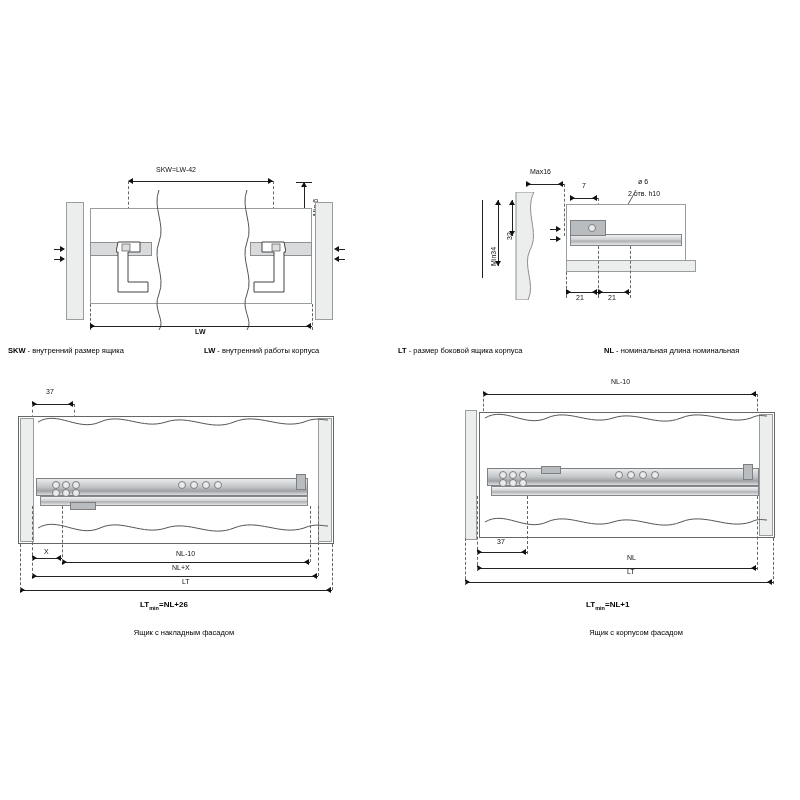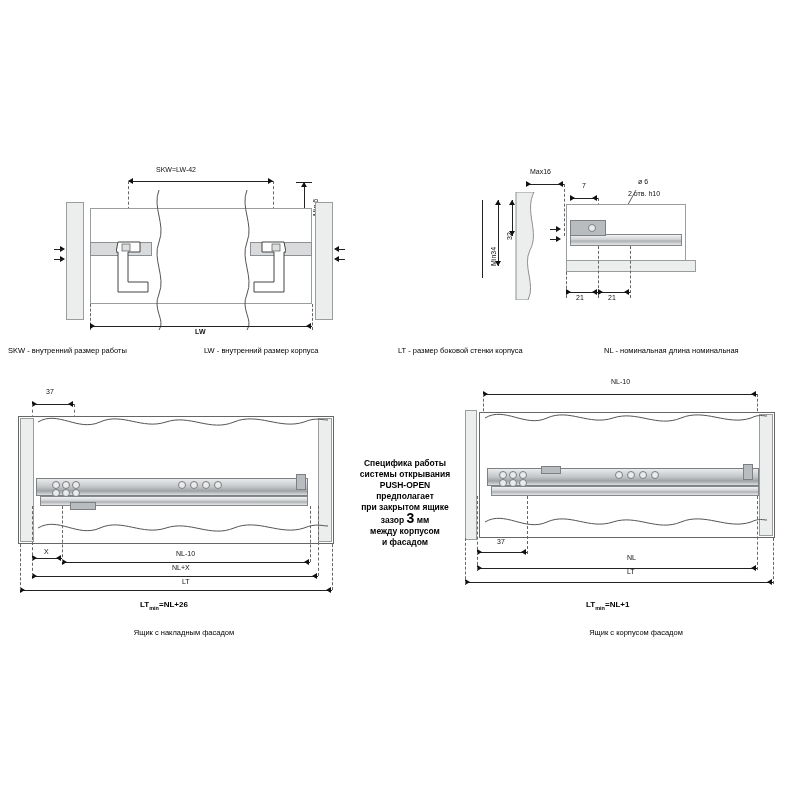--- a/index.html
+++ b/index.html
@@ -9,7 +9,7 @@
   .lbl{position:absolute;font-size:7px;color:#111;white-space:nowrap;}
   .lbl-b{position:absolute;font-size:8px;font-weight:bold;color:#000;white-space:nowrap;}
   .legend{position:absolute;font-size:7.5px;color:#000;white-space:nowrap;}
-  .legend b{font-weight:normal;}
+  .legend b{font-weight:bold;}
   .line{position:absolute;background:#222;}
   .hline{height:1px;}
   .vline{width:1px;}

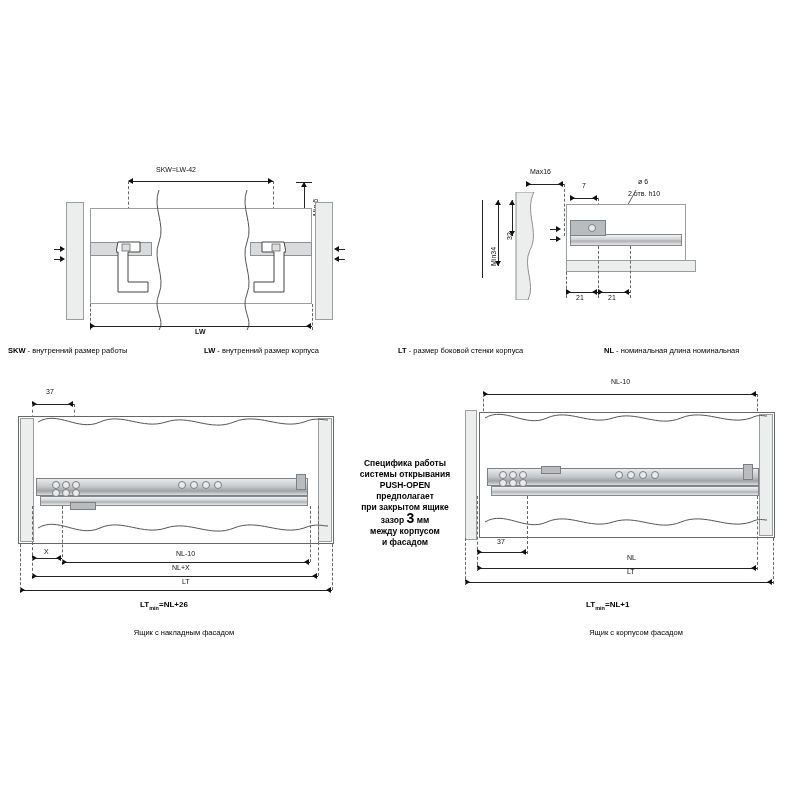--- a/index.html
+++ b/index.html
@@ -177,7 +177,7 @@
 
   <div class="legend" style="left:8px;top:346px;">
     <b>SKW</b>
-    <span>- внутренний размер работы</span>
+    <span>- внутренний размер ящика</span>
   </div>
   <div class="legend" style="left:204px;top:346px;">
     <b>LW</b>

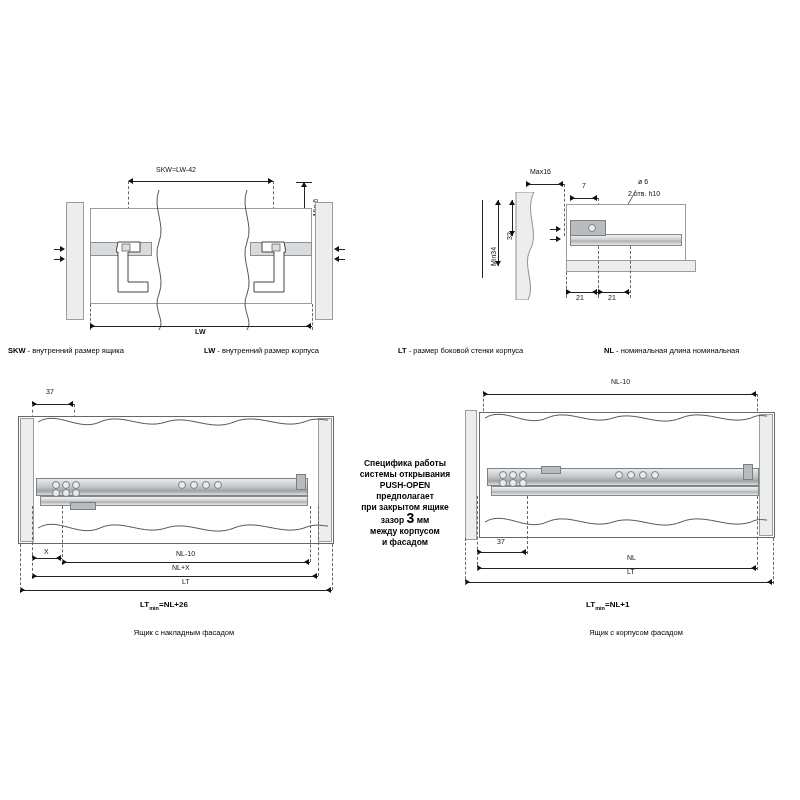--- a/index.html
+++ b/index.html
@@ -181,7 +181,7 @@
   </div>
   <div class="legend" style="left:204px;top:346px;">
     <b>LW</b>
-    <span>- внутренний размер корпуса</span>
+    <span>- внутренний работы корпуса</span>
   </div>
   <div class="legend" style="left:398px;top:346px;">
     <b>LT</b>

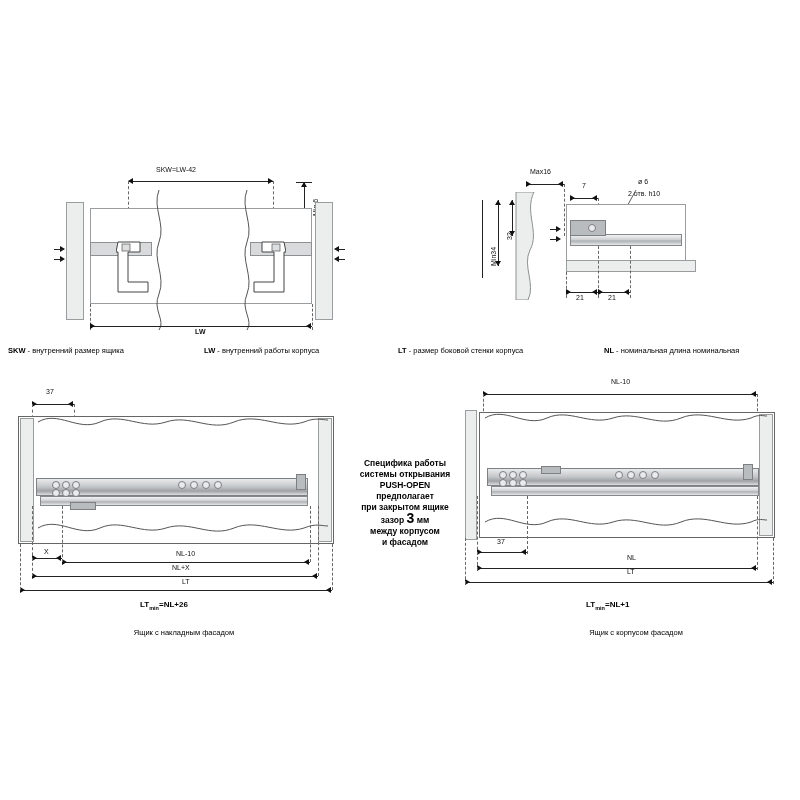--- a/index.html
+++ b/index.html
@@ -185,7 +185,7 @@
   </div>
   <div class="legend" style="left:398px;top:346px;">
     <b>LT</b>
-    <span>- размер боковой стенки корпуса</span>
+    <span>- размер боковой ящика корпуса</span>
   </div>
   <div class="legend" style="left:604px;top:346px;">
     <b>NL</b>

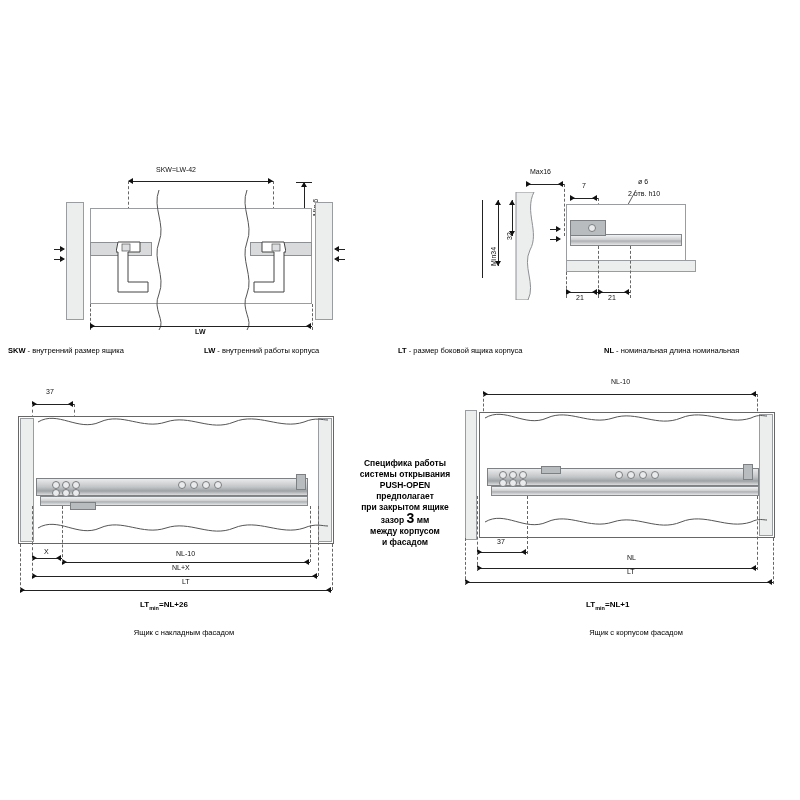--- a/index.html
+++ b/index.html
@@ -260,20 +260,6 @@
   </div>
   <div class="capt" style="left:104px;top:628px;width:160px;">Ящик с накладным фасадом</div>
 
-  <div class="center-note" style="left:340px;top:458px;width:130px;">
-    <div>Специфика работы</div>
-    <div>системы открывания</div>
-    <div>PUSH-OPEN</div>
-    <div>предполагает</div>
-    <div>при закрытом ящике</div>
-    <div>
-      <span>зазор</span>
-      <span class="big">3</span>
-      <span>мм</span>
-    </div>
-    <div>между корпусом</div>
-    <div>и фасадом</div>
-  </div>
 
   <div class="abs" style="left:455px;top:370px;width:340px;height:240px;">
 

